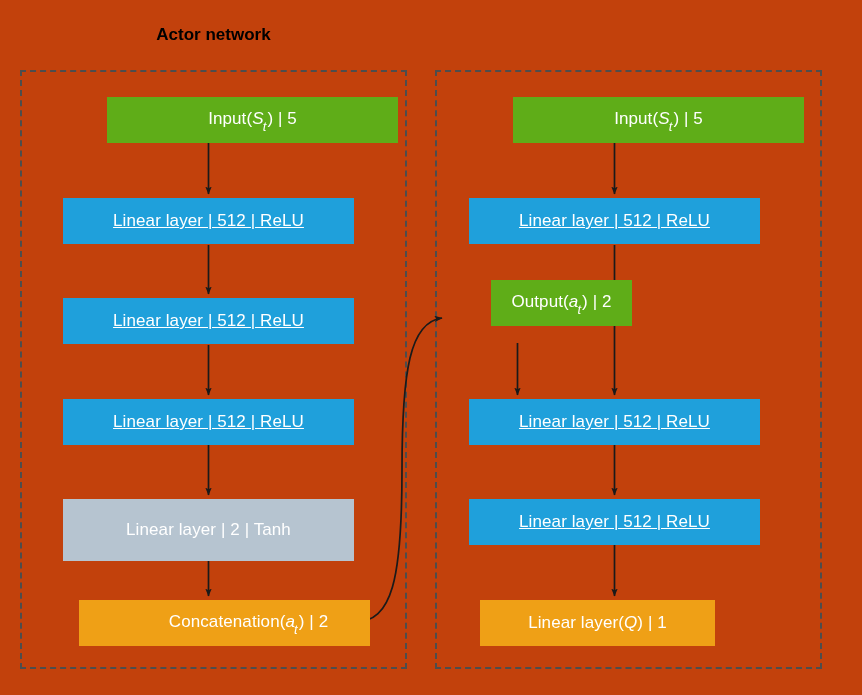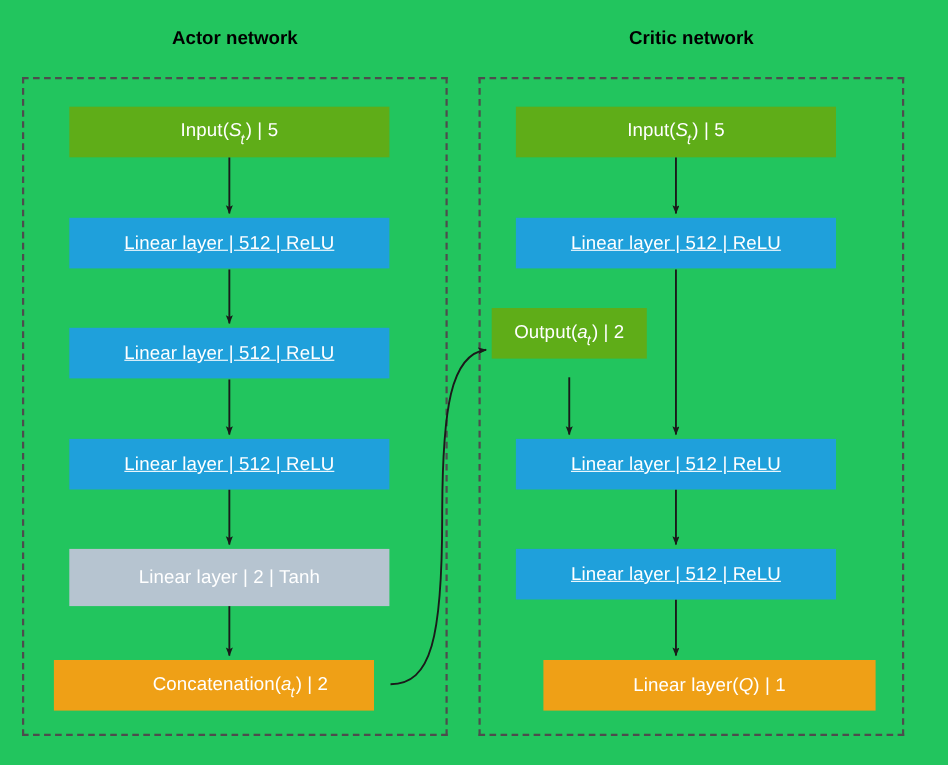--- a/index.html
+++ b/index.html
@@ -15,7 +15,7 @@
     position: relative;
     width: 862px;
     height: 695px;
-    background: #22c55e;
+    background: #c2410c;
     overflow: hidden;
   }
   .net-title {

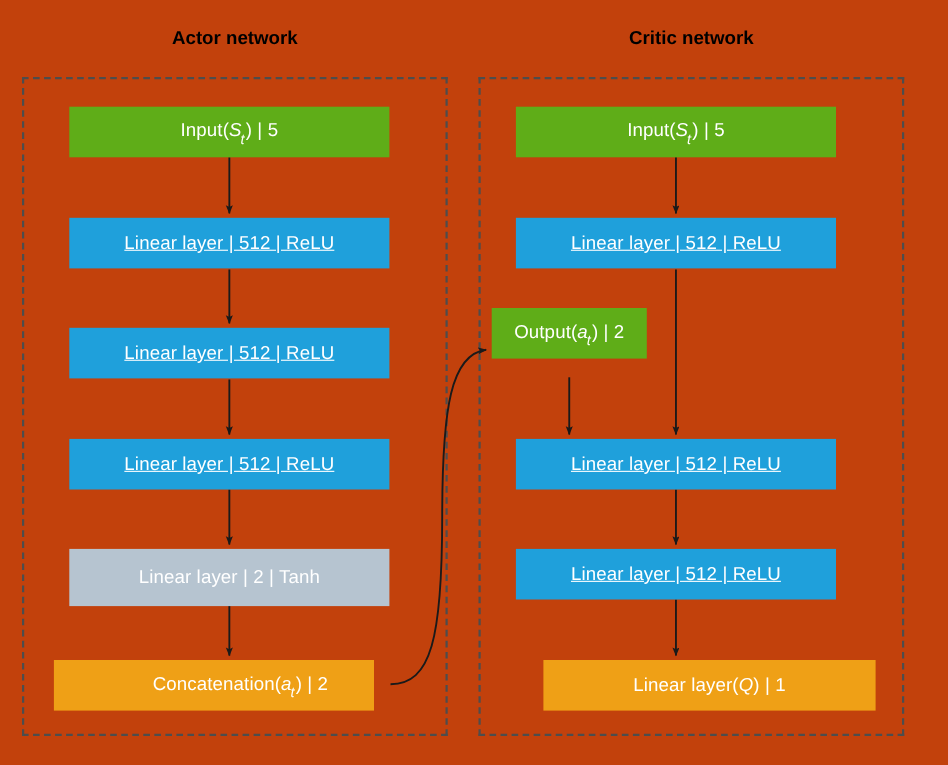--- a/index.html
+++ b/index.html
@@ -81,7 +81,6 @@
 <div id="canvas">
 
   <div class="net-title" id="actor-title">Actor network</div>
-  <div class="net-title" id="critic-title">Critic network</div>
 
   <div class="net-frame" id="actor-frame"></div>
   <div class="net-frame" id="critic-frame"></div>

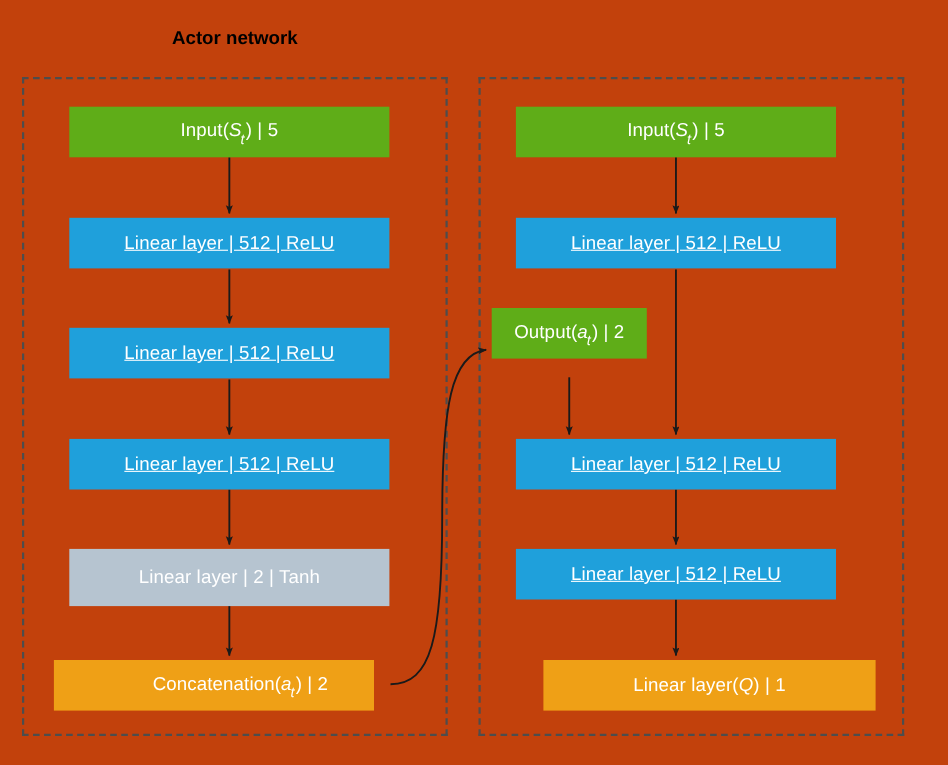--- a/index.html
+++ b/index.html
@@ -50,7 +50,7 @@
     white-space: nowrap;
     z-index: 3;
   }
-  .node-green  { background: #5FAD18; }
+  .node-green  { background: #5FAD18; margin-left: 44px; }
   .node-blue   { background: #1FA0DB; text-decoration: underline; }
   .node-gray   { background: #B6C4D0; }
   .node-orange { background: #EFA016; }

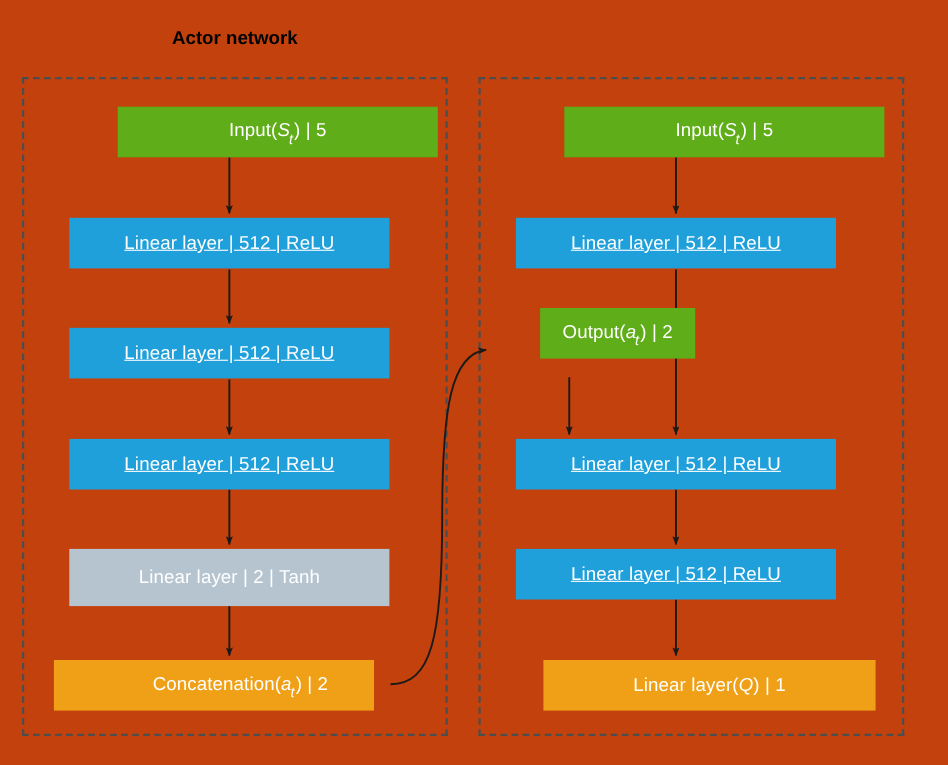--- a/index.html
+++ b/index.html
@@ -126,7 +126,7 @@
     <span>Linear layer | 512 | ReLU</span>
   </div>
 
-  <div class="node node-gray" style="left:63px; top:499px; width:291px; height:52px;">
+  <div class="node node-gray" style="left:63px; top:499px; width:291px; height:62px;">
     <span>Linear layer | 2 | Tanh</span>
   </div>
 

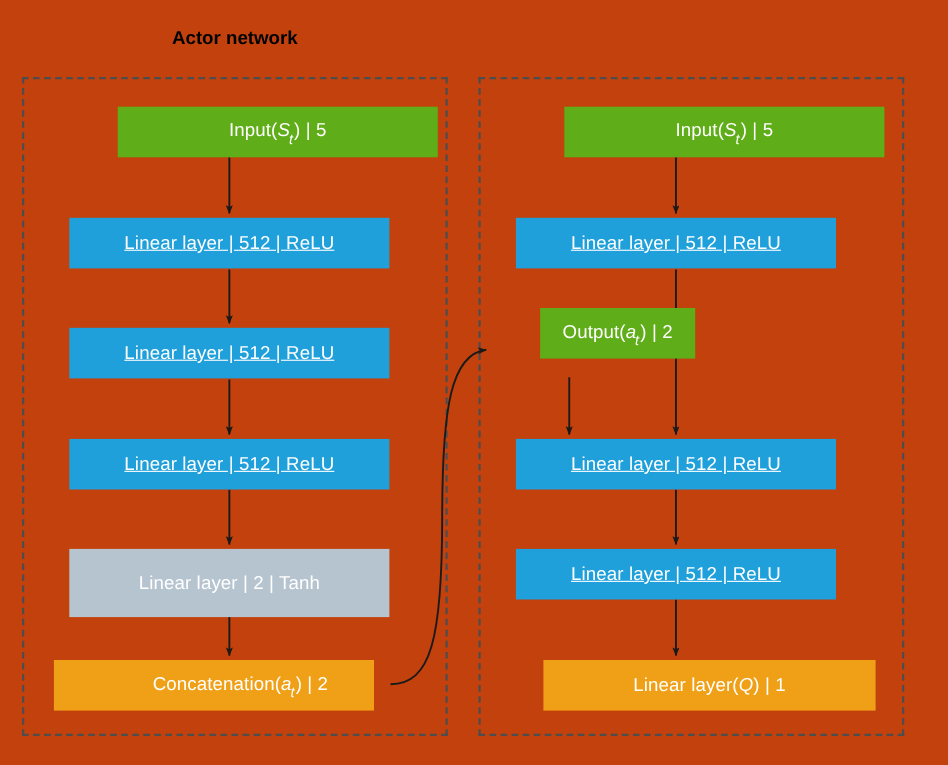--- a/index.html
+++ b/index.html
@@ -130,7 +130,7 @@
     <span>Linear layer | 2 | Tanh</span>
   </div>
 
-  <div class="node node-orange" style="left:49px; top:600px; width:291px; height:46px;padding-left:48px;">
+  <div class="node node-orange" style="left:79px; top:600px; width:291px; height:46px;padding-left:48px;">
     <span>Concatenation(<i class="ital">a</i><span class="sub ital">t</span>) | 2</span>
   </div>
 

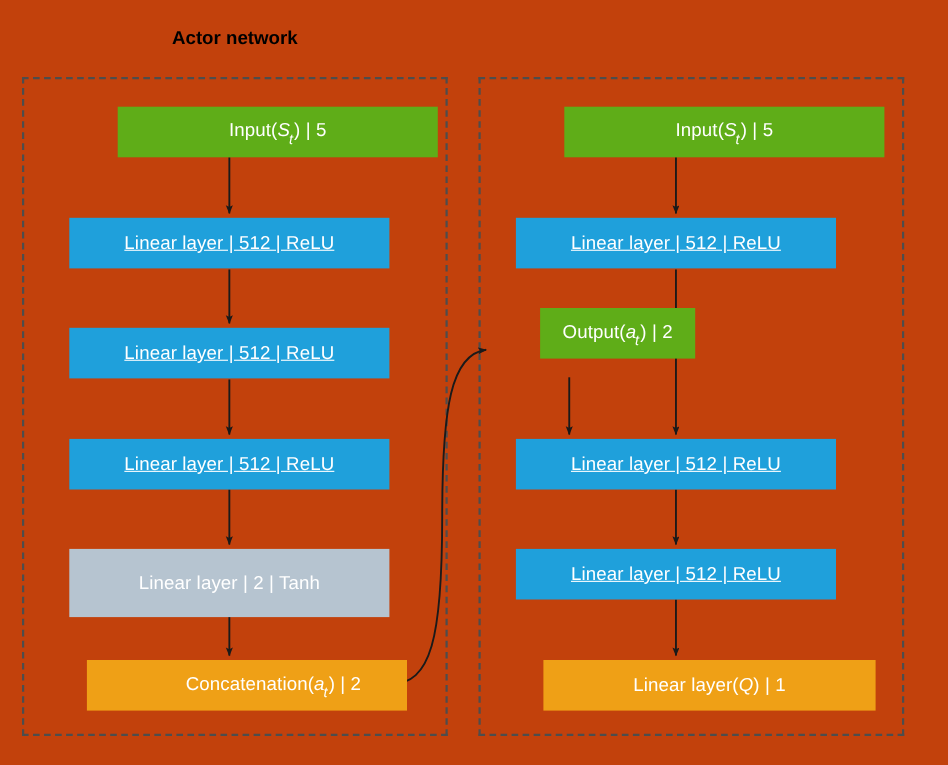--- a/index.html
+++ b/index.html
@@ -154,7 +154,7 @@
     <span>Linear layer | 512 | ReLU</span>
   </div>
 
-  <div class="node node-orange" style="left:494px; top:600px; width:302px; height:46px;">
+  <div class="node node-orange" style="left:480px; top:600px; width:235px; height:46px;">
     <span>Linear layer(<i class="ital">Q</i>) | 1</span>
   </div>
 

